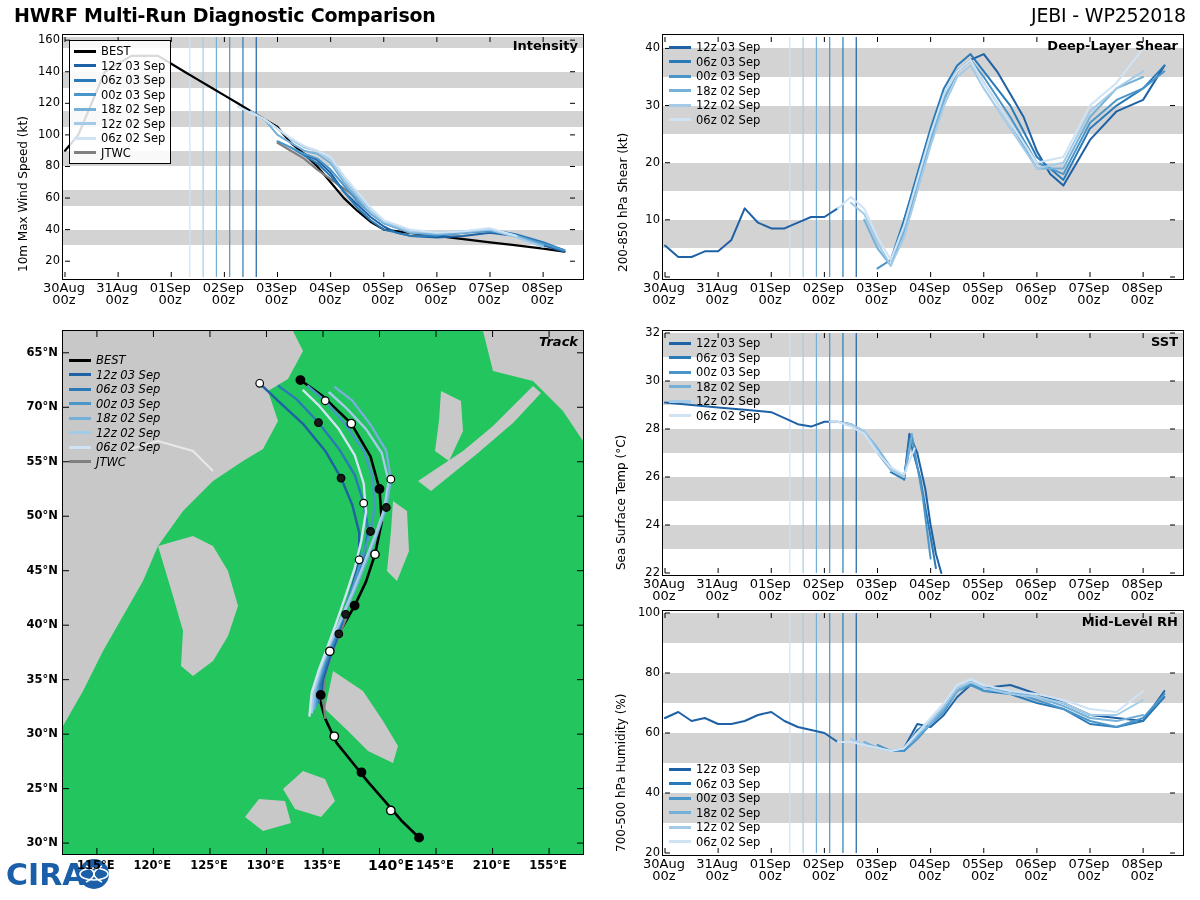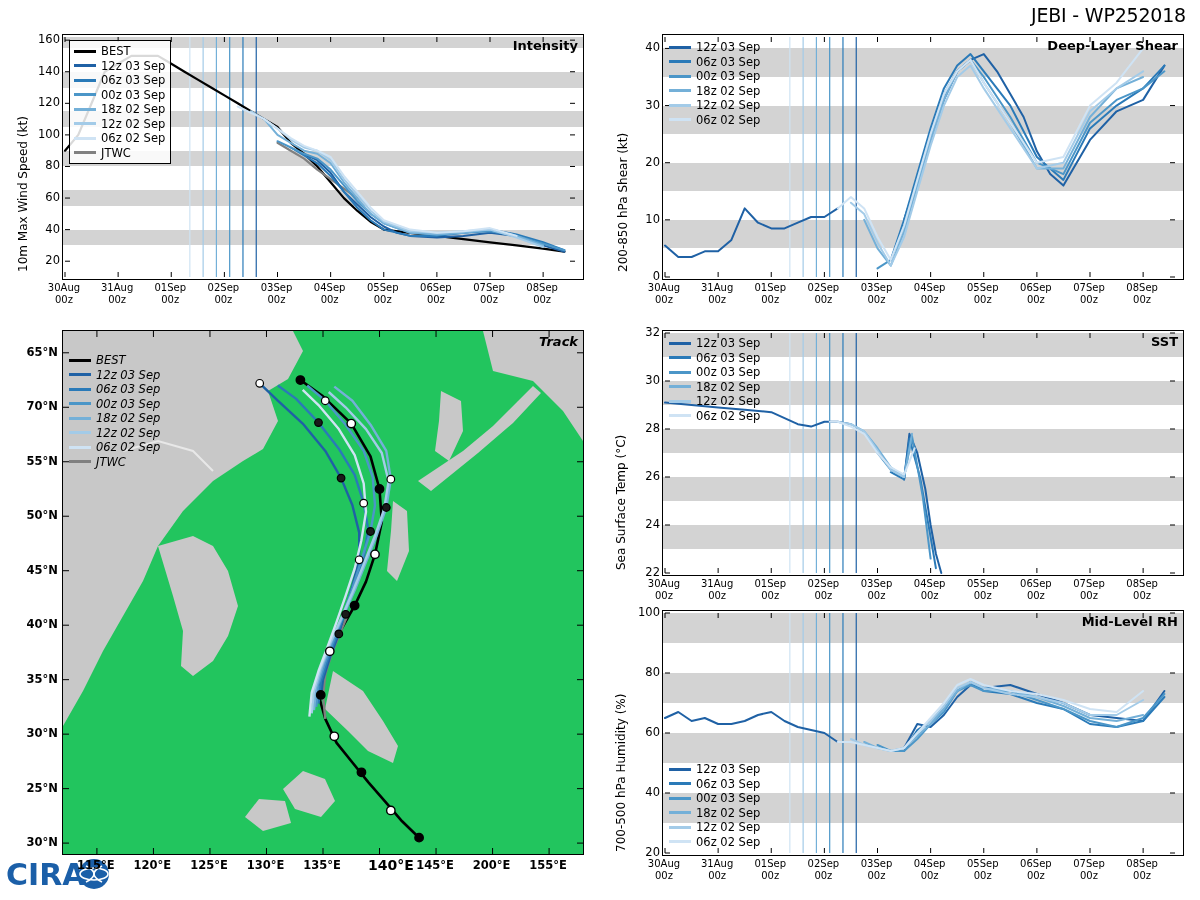--- a/index.html
+++ b/index.html
@@ -76,6 +76,7 @@
 <body>
 
 <div class="hdr">
+  <div class="ttl">HWRF Multi-Run Diagnostic Comparison</div>
   <div class="storm">JEBI - WP252018</div>
 </div>
 

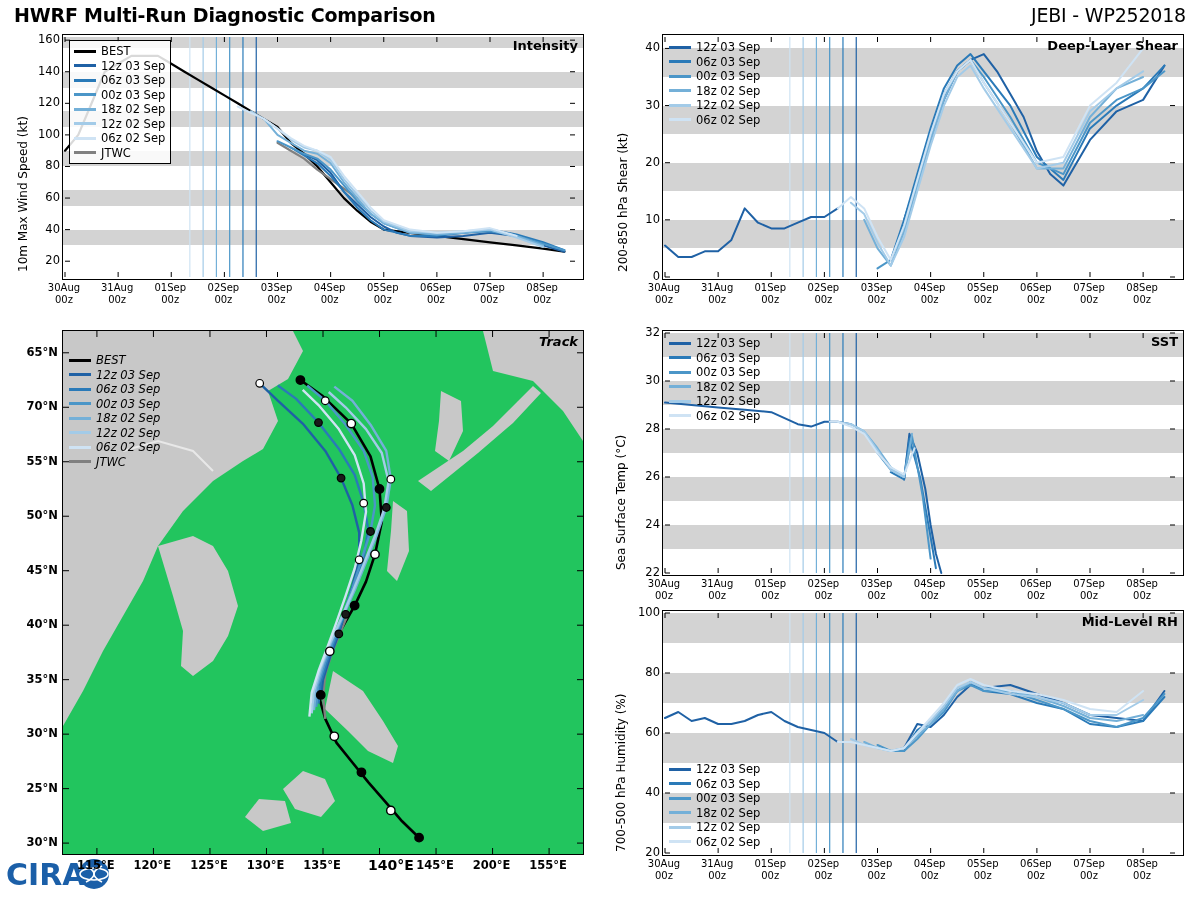--- a/index.html
+++ b/index.html
@@ -49,7 +49,7 @@
     transform:translateY(-50%); white-space:nowrap;
   }
   .xtick {
-    position:absolute; font-size:10px; text-align:center; white-space:nowrap;
+    position:absolute; font-size:13px; text-align:center; white-space:nowrap;
     transform:translateX(-50%);
     line-height:12px;
   }

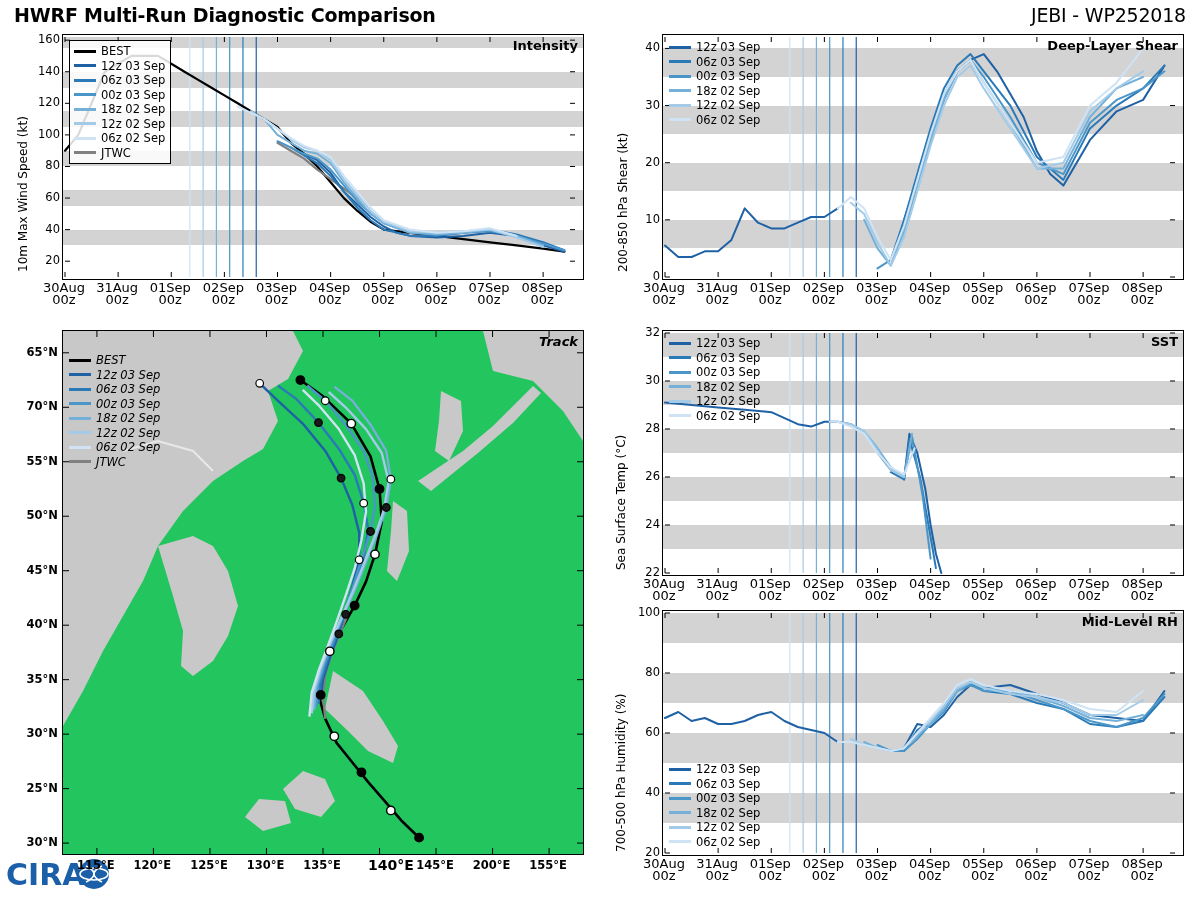--- a/index.html
+++ b/index.html
@@ -639,7 +639,7 @@
 <div class="xtick" style="left: 322px; top: 859px; font-size: 11.5px; font-weight: bold;">135°E</div>
 <div class="xtick" style="left: 391px; top: 859px; font-size: 14px; font-weight: bold;">140°E</div>
 <div class="xtick" style="left: 435.043px; top: 859px; font-size: 11.5px; font-weight: bold;">145°E</div>
-<div class="xtick" style="left: 491.565px; top: 859px; font-size: 11.5px; font-weight: bold;">200°E</div>
+<div class="xtick" style="left: 491.565px; top: 859px; font-size: 11.5px; font-weight: bold;">210°E</div>
 <div class="xtick" style="left: 548.087px; top: 859px; font-size: 11.5px; font-weight: bold;">155°E</div>
 <div class="ytick" style="top: 842.104px; right: 1142px; font-size: 11.5px; font-weight: bold;">30°N</div>
 <div class="ytick" style="top: 787.625px; right: 1142px; font-size: 11.5px; font-weight: bold;">25°N</div>

